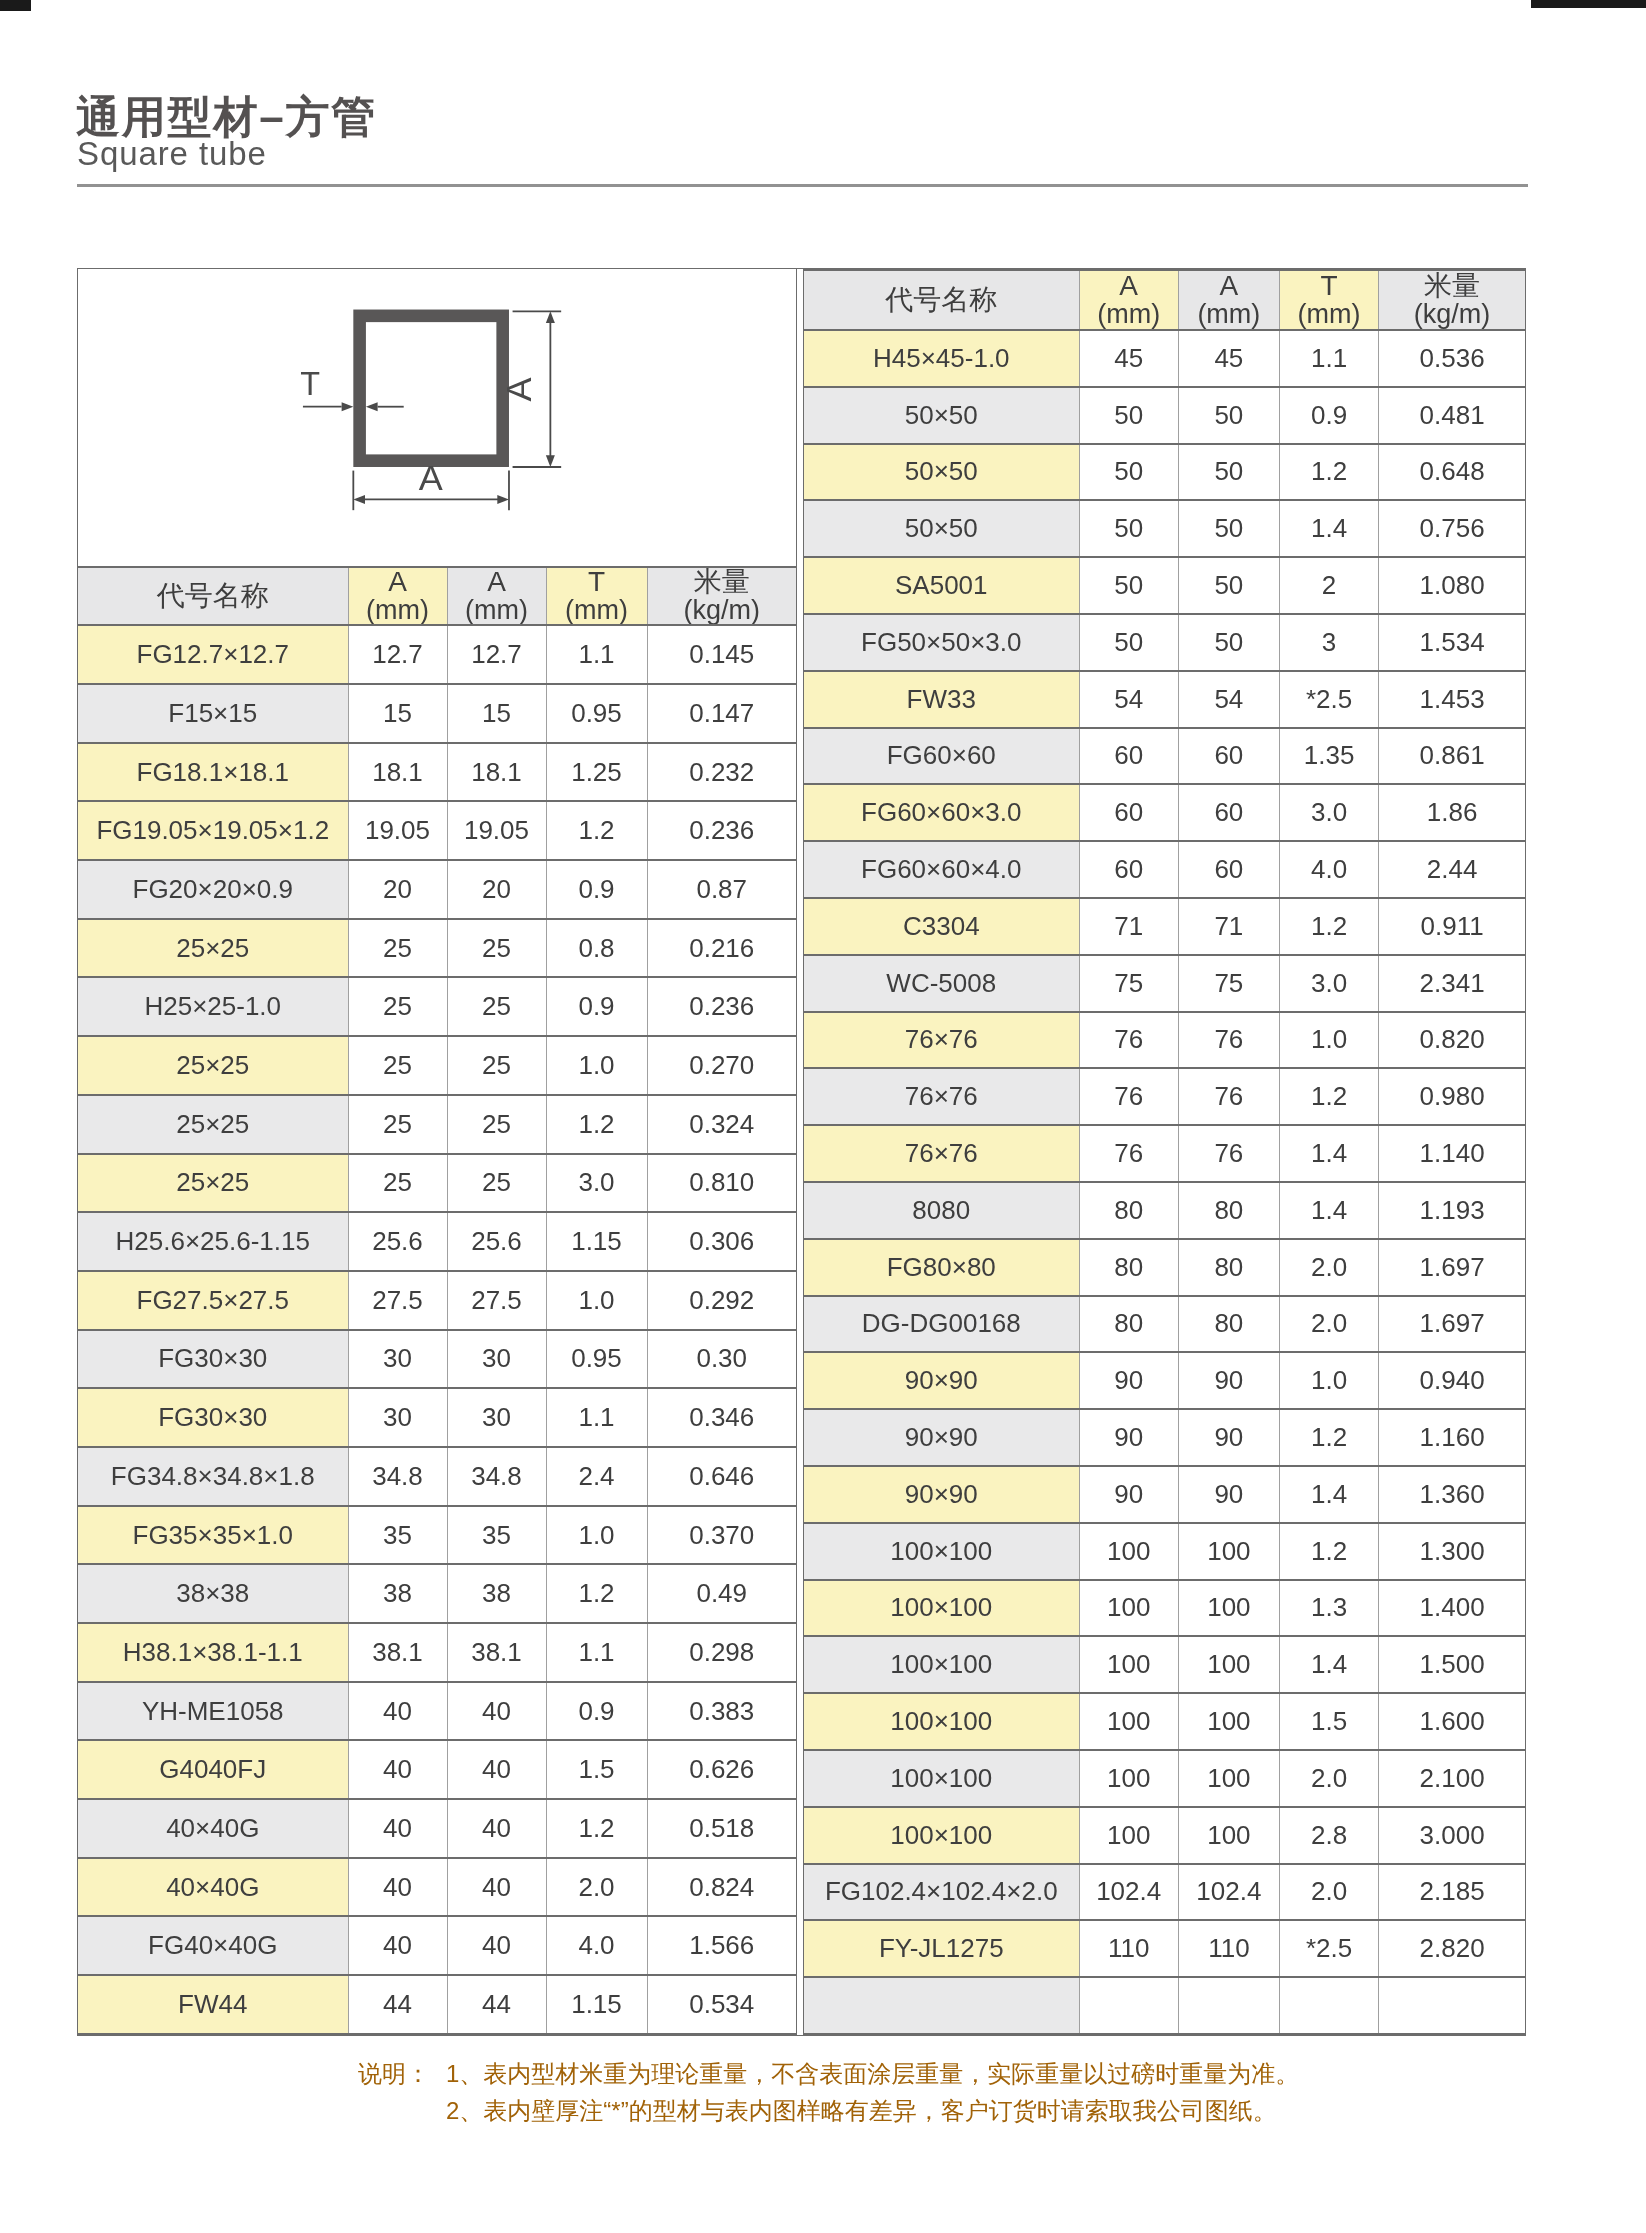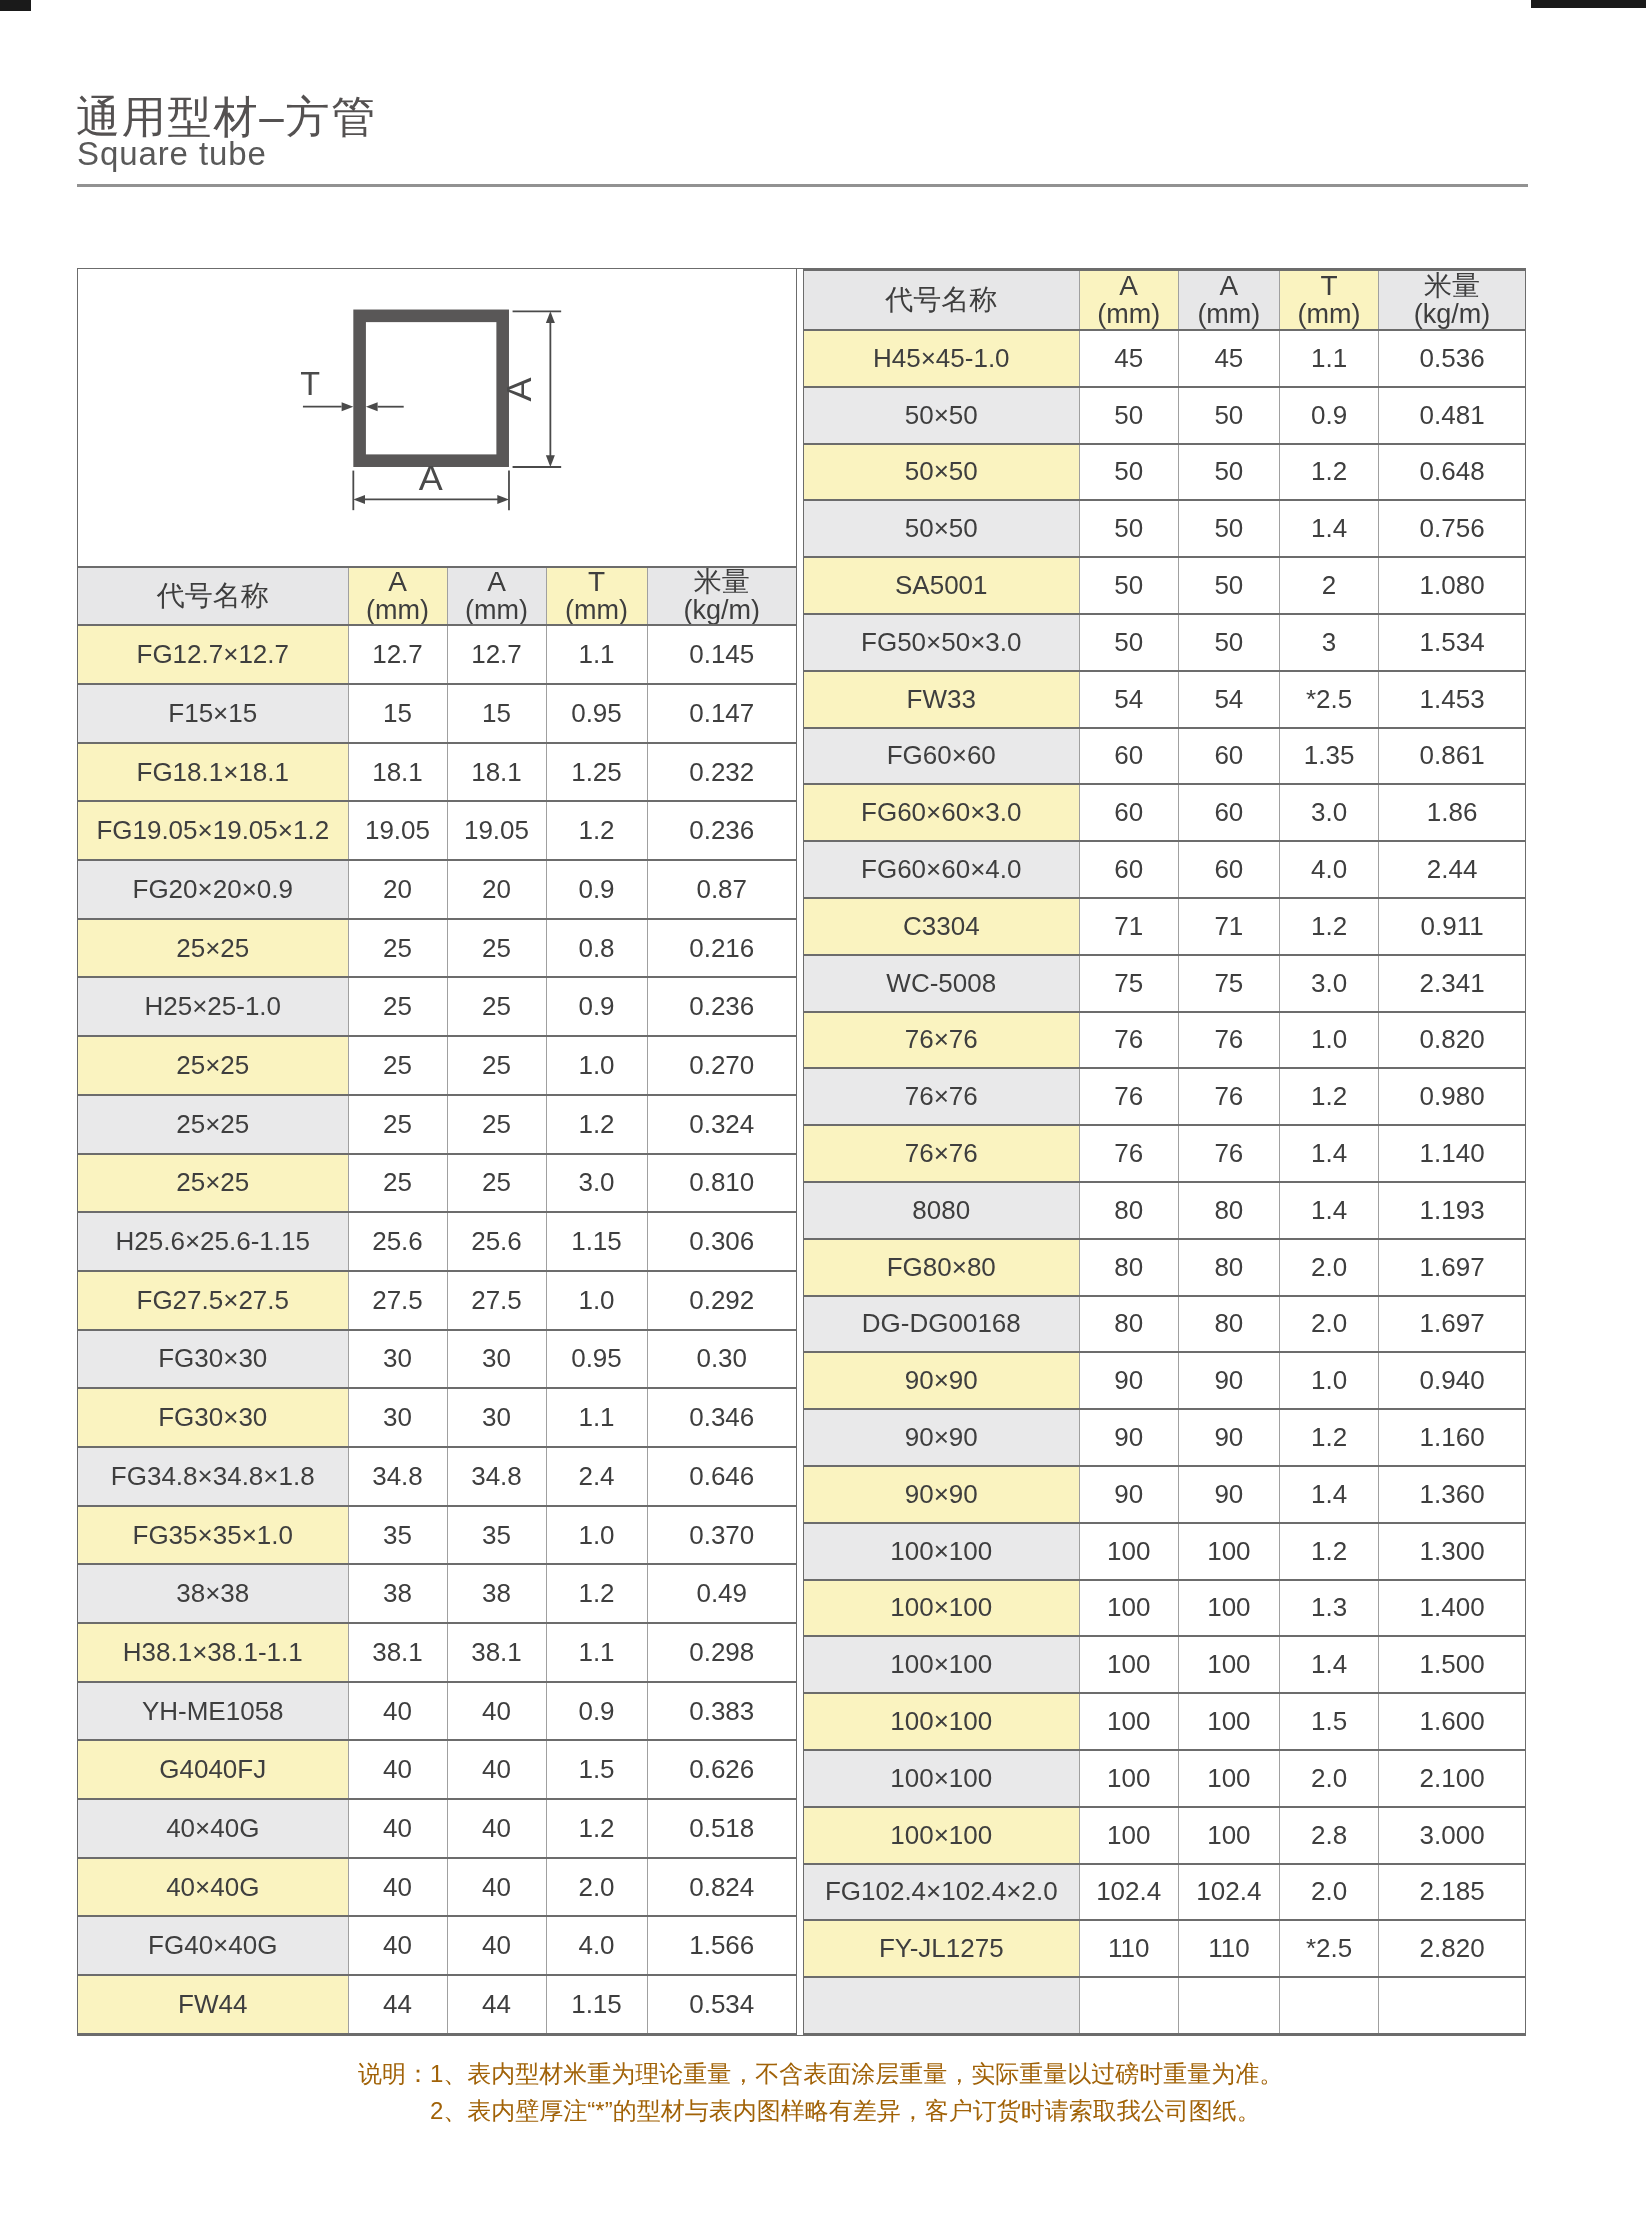--- a/index.html
+++ b/index.html
@@ -16,7 +16,7 @@
 
   .page-title{
     position:absolute;left:76px;top:59px;
-    font-size:44px;font-weight:normal;color:var(--title-gray,#545151);
+    font-size:44px;font-weight:bold;color:var(--title-gray,#545151);
     letter-spacing:1.8px;white-space:nowrap;
   }
   .page-subtitle{

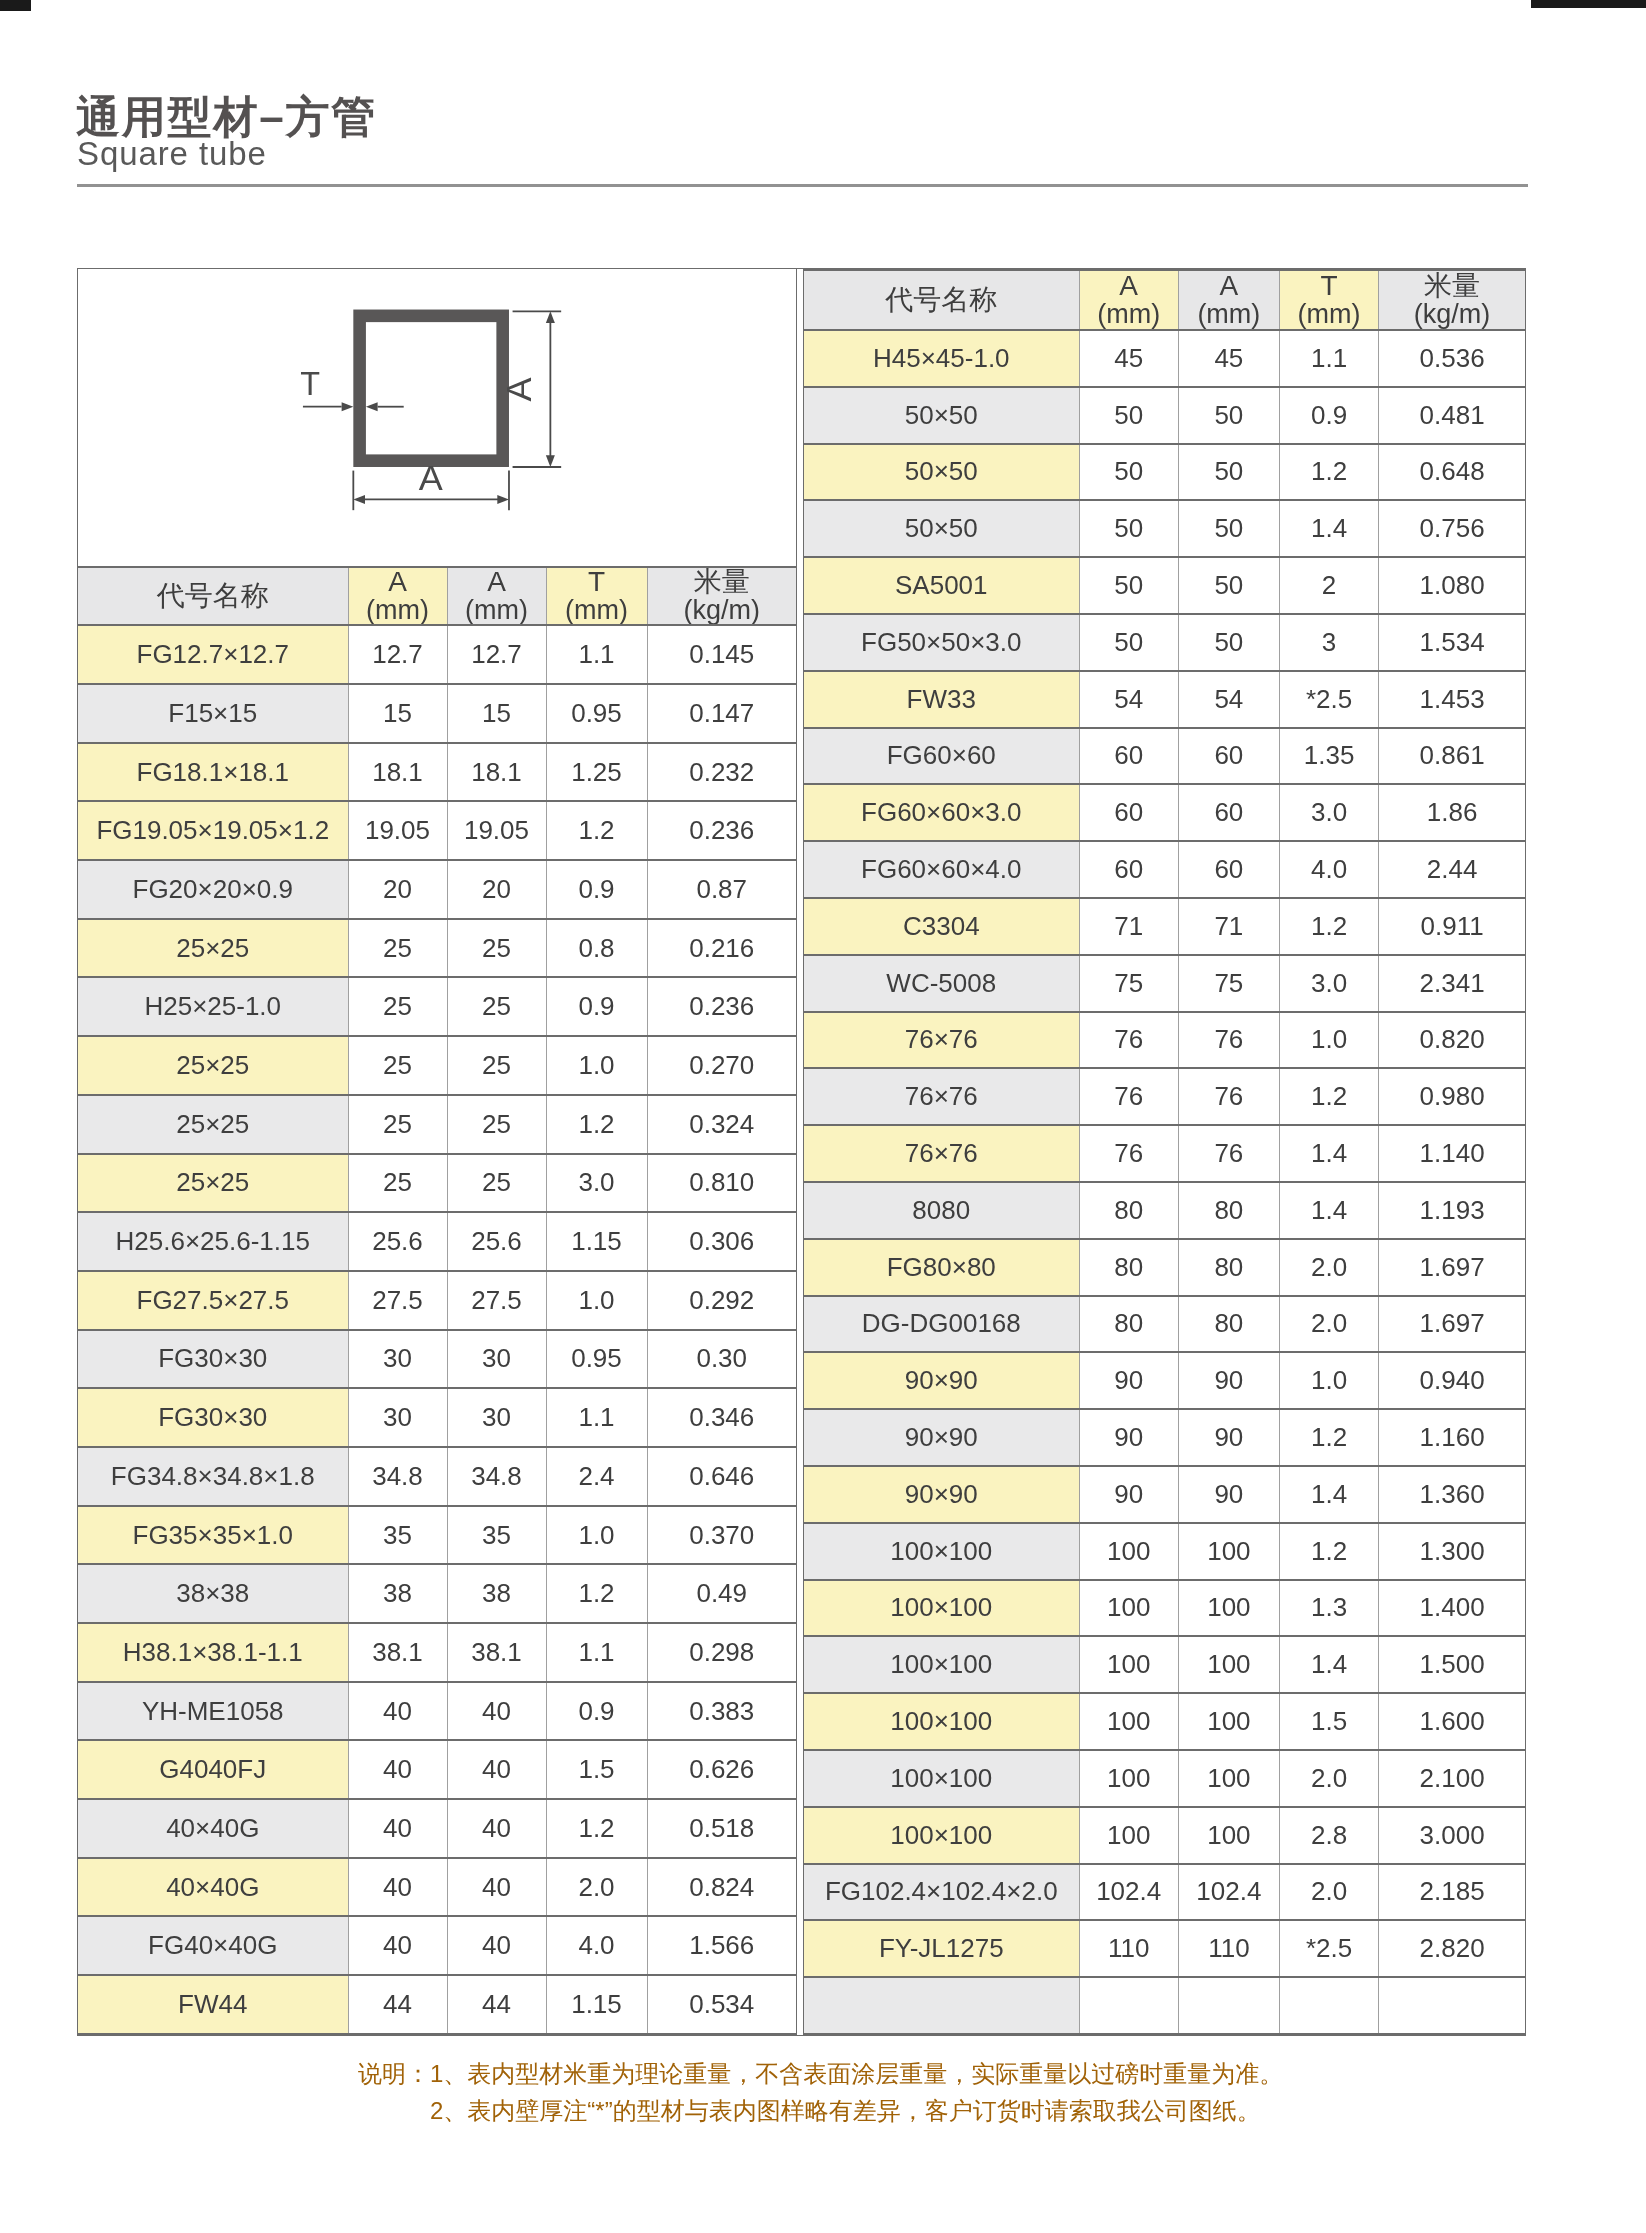--- a/index.html
+++ b/index.html
@@ -73,7 +73,7 @@
     font-size:24px;color:#a16207;line-height:37px;
   }
   .notes-grid{display:grid;grid-template-columns:max-content 1fr;}
-  .note-line{white-space:nowrap;}
+  .note-line{white-space:nowrap;margin-left:16px;}
 
   svg text{font-family:"Liberation Sans", sans-serif;}
 </style>

